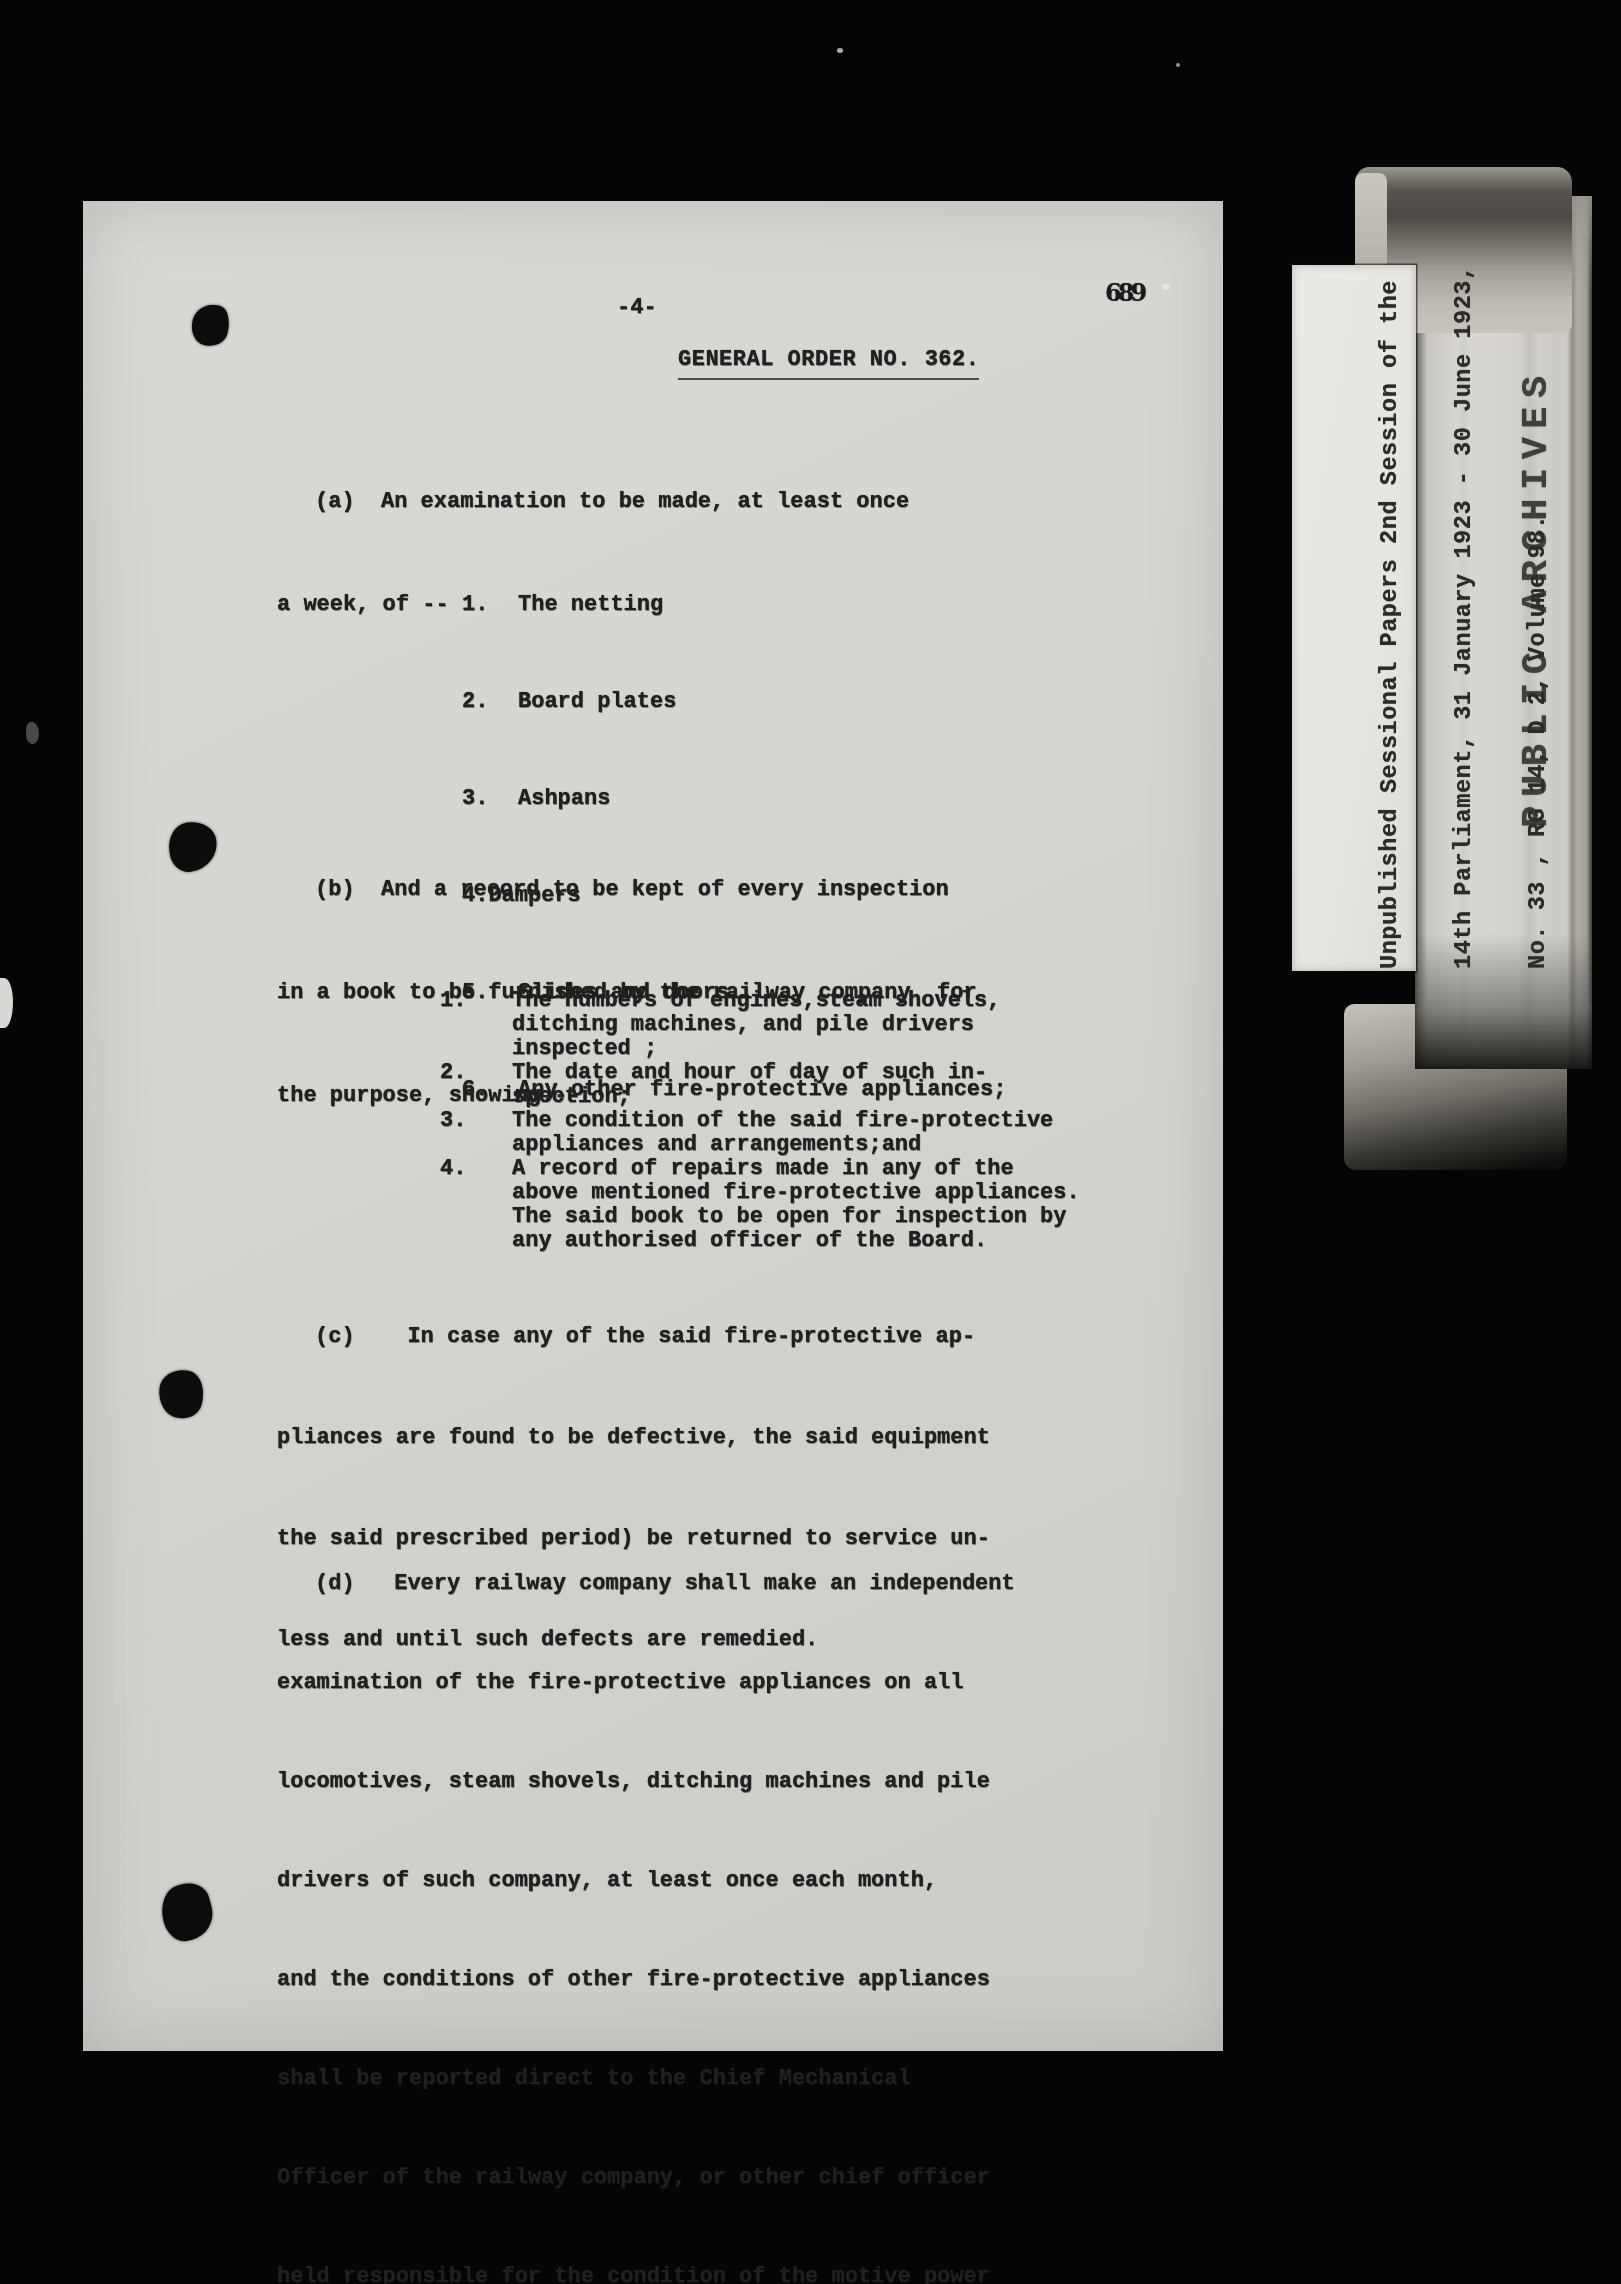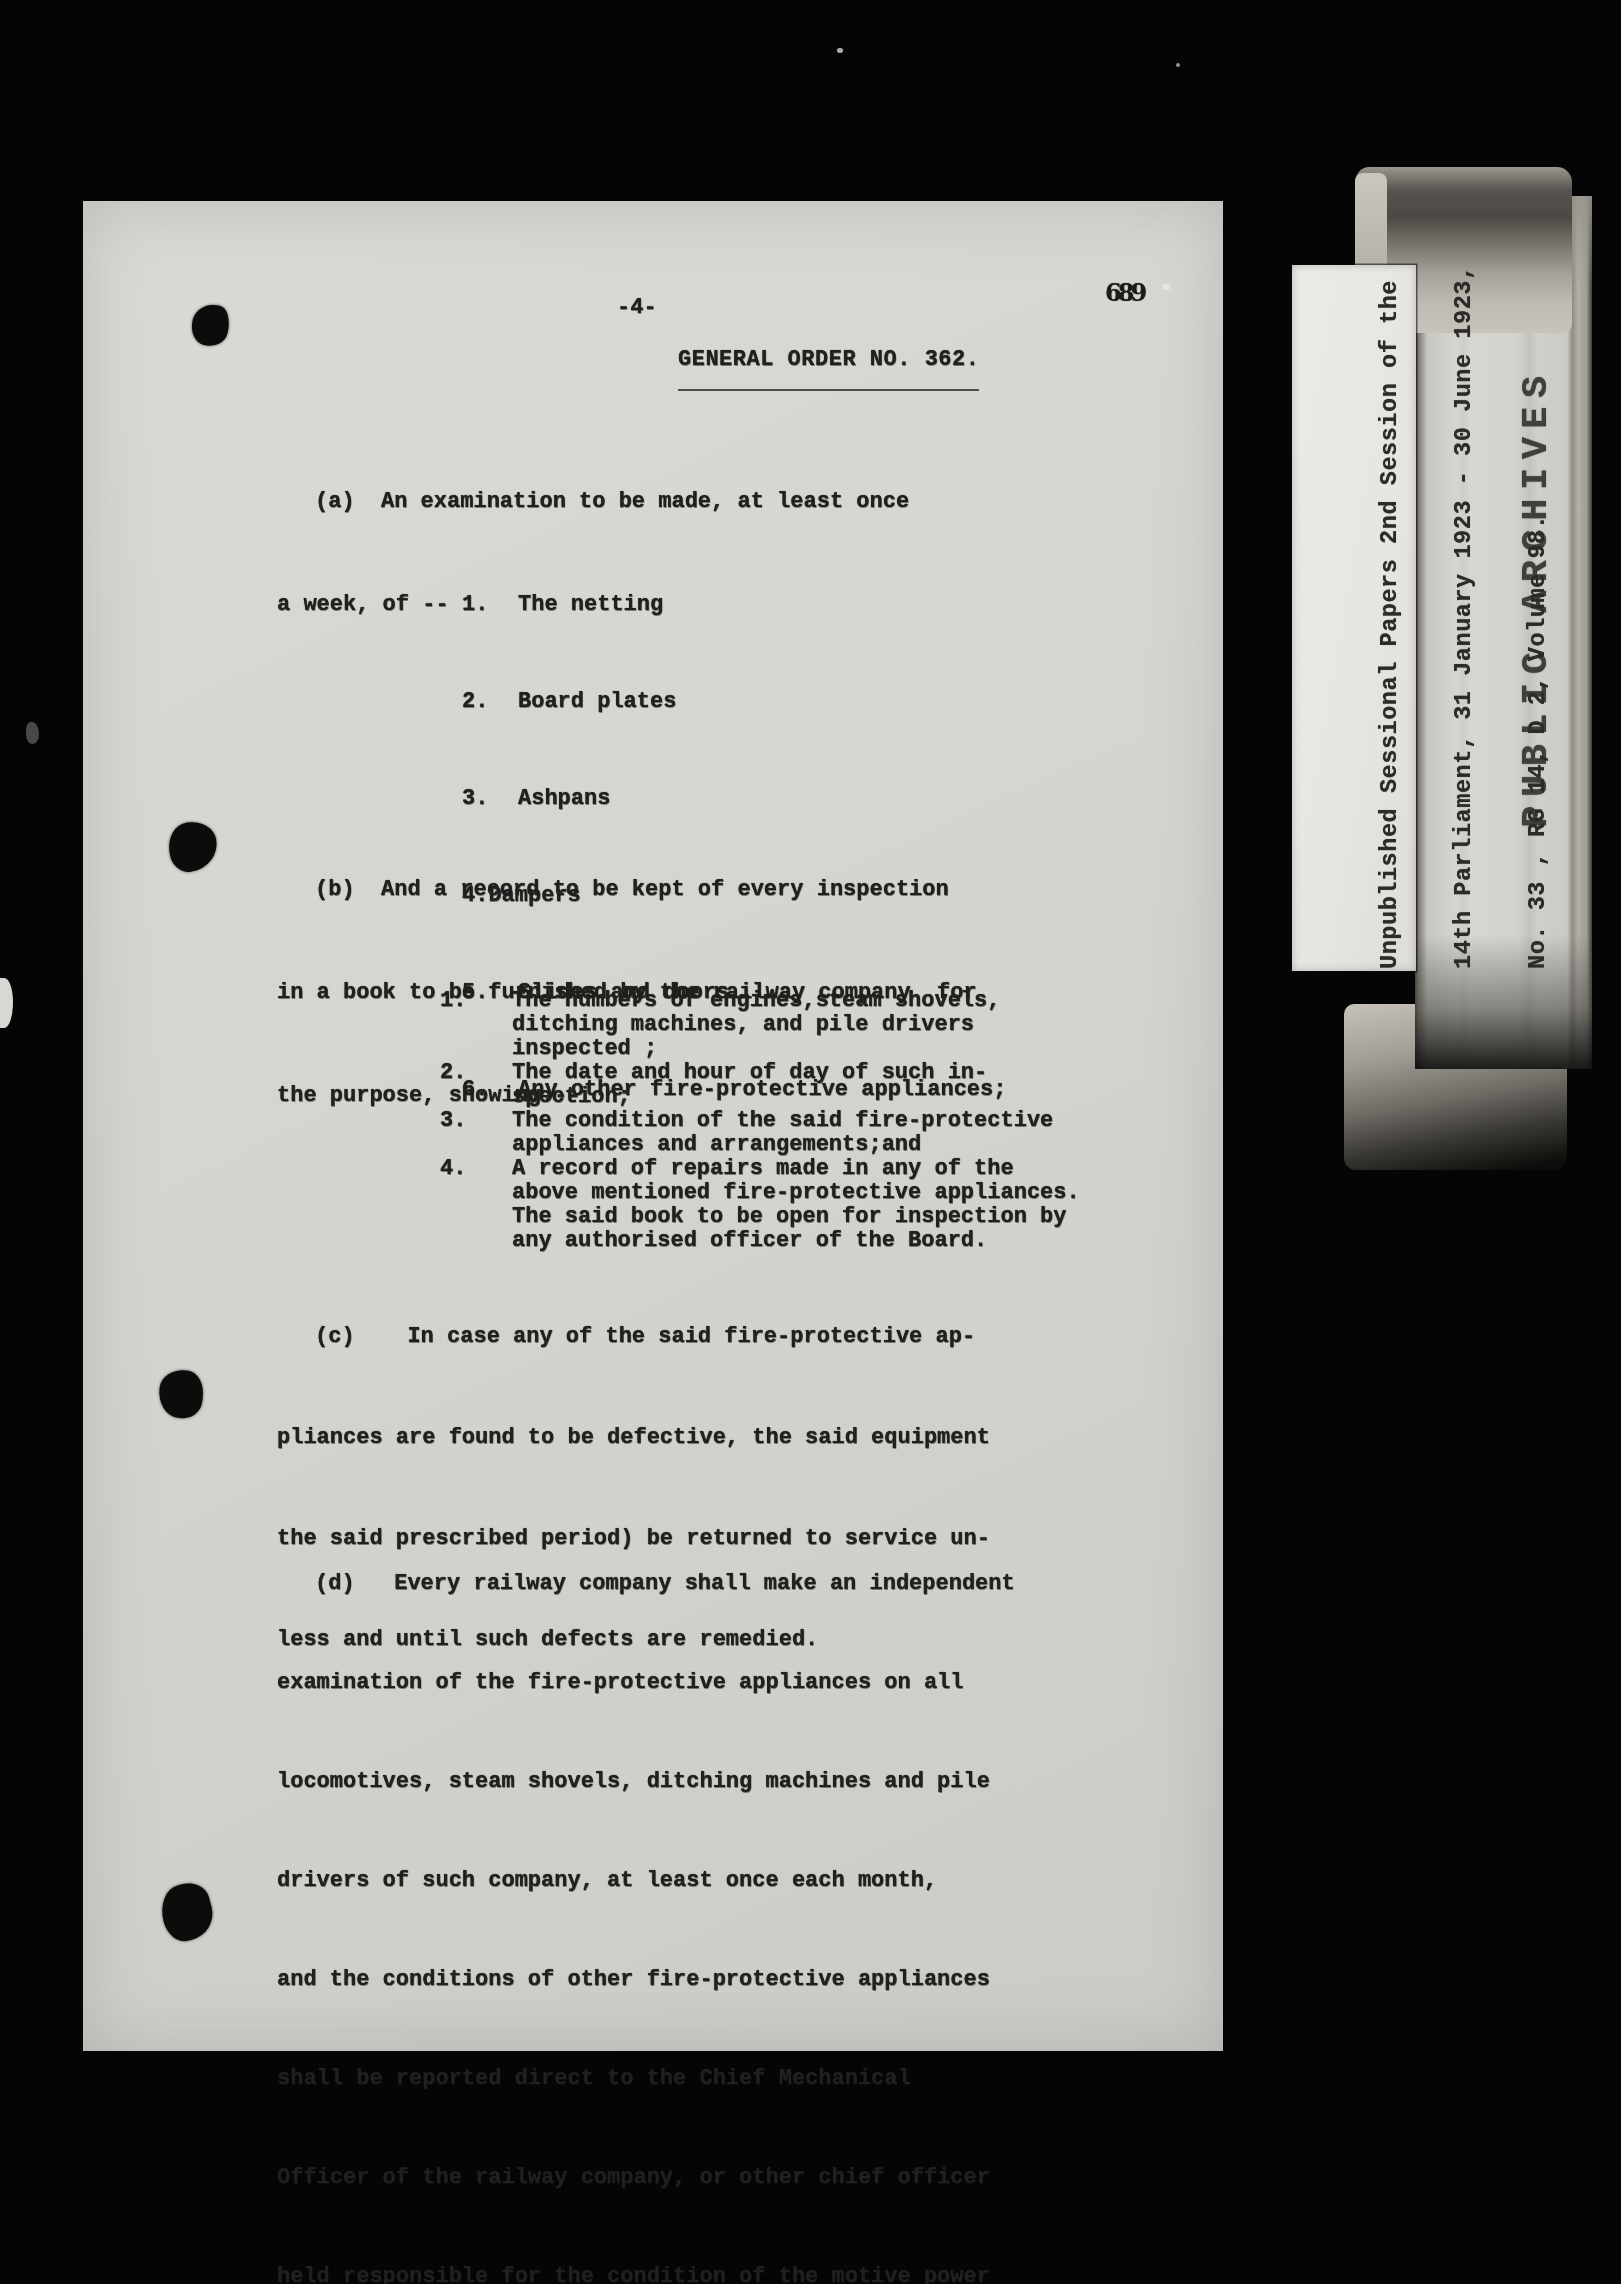--- a/index.html
+++ b/index.html
@@ -27,7 +27,7 @@
     text-shadow:0 0 1px rgba(25,25,24,0.8); filter:blur(0.3px);margin-left:44px;
   }
   .title { position:absolute; left:595px; top:145px; line-height:28px; letter-spacing:0.5px; }
-  .title-underline { border-bottom:2.5px solid rgba(34,32,30,0.75); padding-bottom:17px; }
+  .title-underline { border-bottom:2.5px solid rgba(34,32,30,0.75); padding-bottom:6px; }
 
   .para { position:absolute; left:194px; --lh:51px; }
   .para .line { height:var(--lh); line-height:var(--lh); }

